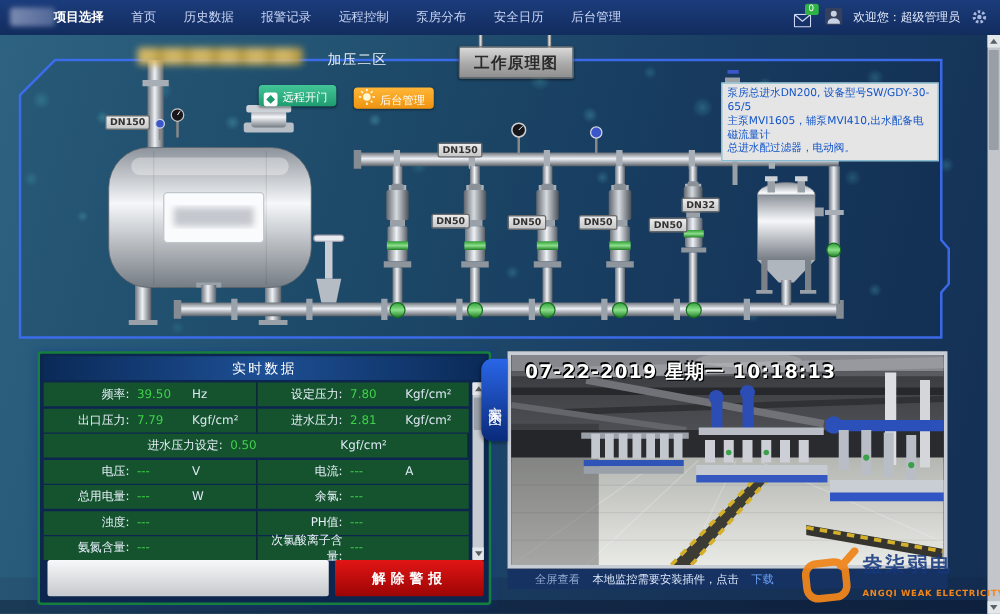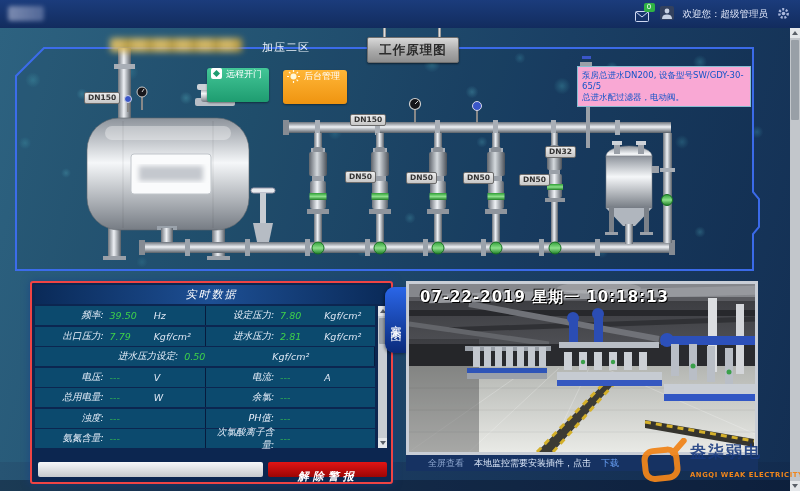--- a/index.html
+++ b/index.html
@@ -116,6 +116,16 @@
 
 <div class="abs" id="nav">
   <div class="abs" id="nav-logo"></div>
+  <div class="nav-items">
+    <div class="nav-item active">项目选择</div>
+    <div class="nav-item">首页</div>
+    <div class="nav-item">历史数据</div>
+    <div class="nav-item">报警记录</div>
+    <div class="nav-item">远程控制</div>
+    <div class="nav-item">泵房分布</div>
+    <div class="nav-item">安全日历</div>
+    <div class="nav-item">后台管理</div>
+  </div>
   <div id="nav-right">
     <div id="msg-wrap">
       <span>

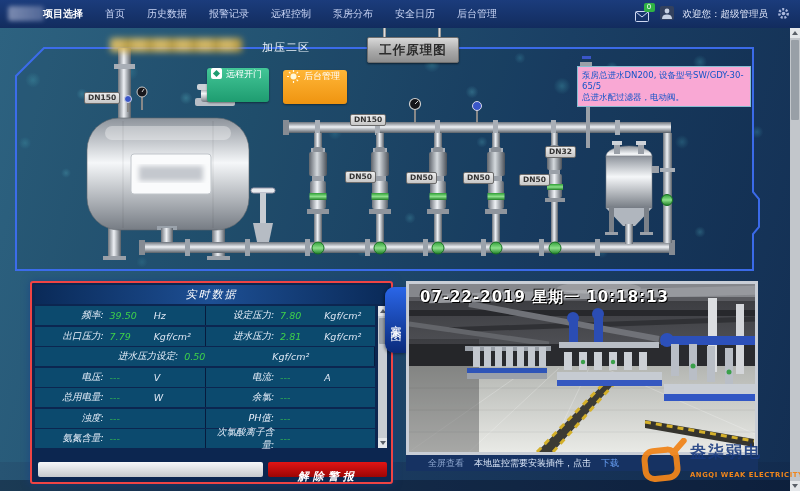--- a/index.html
+++ b/index.html
@@ -60,7 +60,7 @@
      border:1px solid #6f6f6f;border-radius:2px;box-shadow:0 1px 2px rgba(0,0,0,.5);
      color:#2b2b2b;font-size:12.5px;font-weight:bold;text-align:center;line-height:23px;letter-spacing:1px;}
   .chain{position:absolute;width:3px;height:12px;background:linear-gradient(90deg,#777,#ddd,#777);z-index:3;border-radius:1px;}
-  .remote-btn{position:absolute;z-index:3;height:34px;display:flex;align-items:flex-start;gap:4px;border-radius:3px;
+  .remote-btn{position:absolute;z-index:3;height:17px;display:flex;align-items:flex-end;gap:4px;border-radius:3px;
      color:#fff;font-size:9px;padding:0 7px 0 4px;cursor:pointer;box-shadow:0 1px 2px rgba(0,0,0,.4);}
   #btn-door{left:207px;top:68px;background:linear-gradient(#43c697,#1e9c70);}
   #btn-light{left:283px;top:70px;background:linear-gradient(#ffb637,#ef9410);}

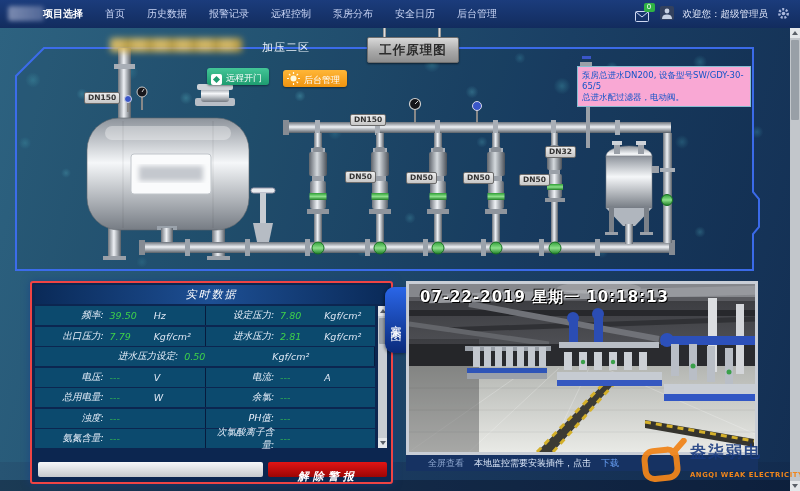--- a/index.html
+++ b/index.html
@@ -66,7 +66,7 @@
   #btn-light{left:283px;top:70px;background:linear-gradient(#ffb637,#ef9410);}
   .door-ic{width:11px;height:11px;background:#fff;border-radius:2px;position:relative;}
   .door-ic:after{content:"";position:absolute;left:3px;top:3px;width:5px;height:5px;background:#1e9c70;transform:rotate(45deg);}
-  #info-box{left:577px;top:66px;width:164px;z-index:3;background:#f9a8d4;border:1px solid #86bdd2;
+  #info-box{left:577px;top:66px;width:164px;z-index:3;background:#e5e5e5;border:1px solid #86bdd2;
      color:#1254c8;font-size:8.5px;line-height:1.3;padding:3px 4px;}
   
   #rt-panel{left:30px;top:281px;width:363px;height:203px;background:#0c2650;border:2px solid #ef4444;

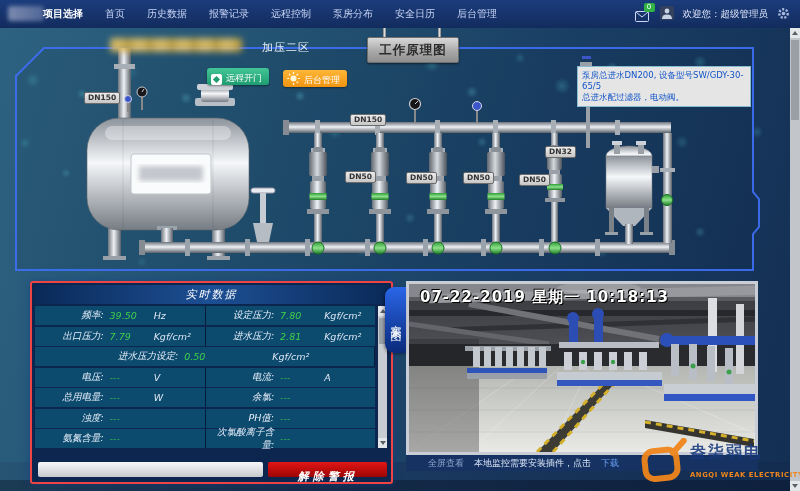--- a/index.html
+++ b/index.html
@@ -377,6 +377,7 @@
 
 <div class="abs" id="info-box">
   <div>泵房总进水DN200, 设备型号SW/GDY-30-65/5</div>
+  <div>主泵MVI1605，辅泵MVI410,出水配备电磁流量计</div>
   <div>总进水配过滤器，电动阀。</div>
 </div>
 

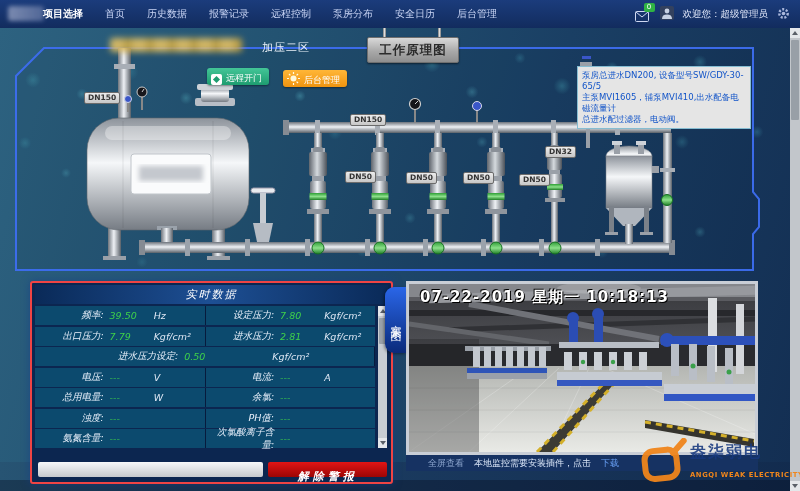--- a/index.html
+++ b/index.html
@@ -347,7 +347,7 @@
 <div class="dn" style="left:406px;top:172px;">DN50</div>
 <div class="dn" style="left:463px;top:172px;">DN50</div>
 <div class="dn" style="left:519px;top:174px;">DN50</div>
-<div class="dn" style="left:545px;top:146px;">DN32</div>
+<div class="dn" style="left:545px;top:158px;">DN32</div>
 
 <div class="chain" style="left:383px;top:27px;"></div>
 <div class="chain" style="left:438px;top:27px;"></div>

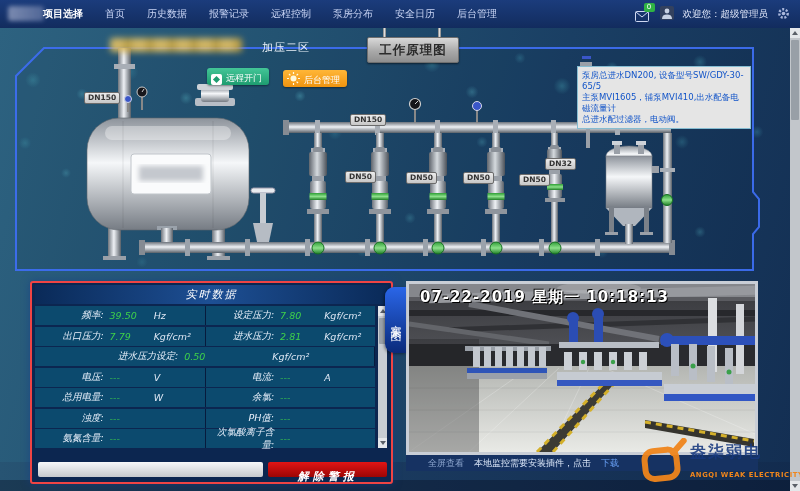--- a/index.html
+++ b/index.html
@@ -69,8 +69,8 @@
   #info-box{left:577px;top:66px;width:164px;z-index:3;background:#e5e5e5;border:1px solid #86bdd2;
      color:#1254c8;font-size:8.5px;line-height:1.3;padding:3px 4px;}
   
-  #rt-panel{left:30px;top:281px;width:363px;height:203px;background:#0c2650;border:2px solid #ef4444;
-     border-radius:3px;box-sizing:border-box;z-index:2;box-shadow:0 0 8px rgba(20,60,140,.6);font-style:italic;}
+  #rt-panel{left:30px;top:281px;width:363px;height:203px;background:#0c2650;border:2px solid #15803d;
+     border-radius:3px;box-sizing:border-box;z-index:2;box-shadow:0 0 8px rgba(20,60,140,.6);}
   #rt-header{position:absolute;left:3px;top:2px;right:3px;height:19px;
      background:linear-gradient(90deg,#0a2a58,#1d4f94 50%,#0a2a58);color:#fff;font-size:11px;
      text-align:center;line-height:19px;letter-spacing:2px;}

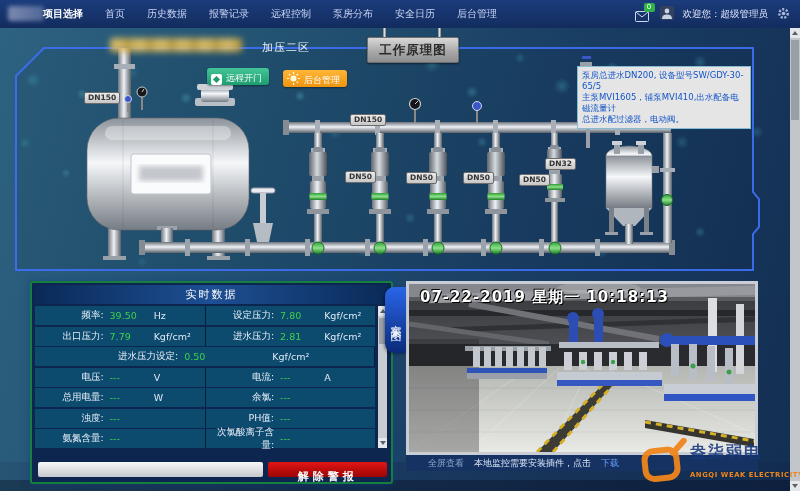--- a/index.html
+++ b/index.html
@@ -75,7 +75,7 @@
      background:linear-gradient(90deg,#0a2a58,#1d4f94 50%,#0a2a58);color:#fff;font-size:11px;
      text-align:center;line-height:19px;letter-spacing:2px;}
   #rt-rows{position:absolute;left:3px;top:23px;right:16px;}
-  .rt-row{display:flex;height:19px;background:#0c4a6e;margin-bottom:1.5px;}
+  .rt-row{display:flex;height:19px;background:#14532d;margin-bottom:1.5px;}
   .half{flex:1;display:flex;align-items:center;font-size:9.5px;}
   .half.l{border-right:1px solid #071b3d;}
   .lbl{flex:0 0 44%;text-align:right;color:#e8f0fb;padding-right:6px;box-sizing:border-box;}

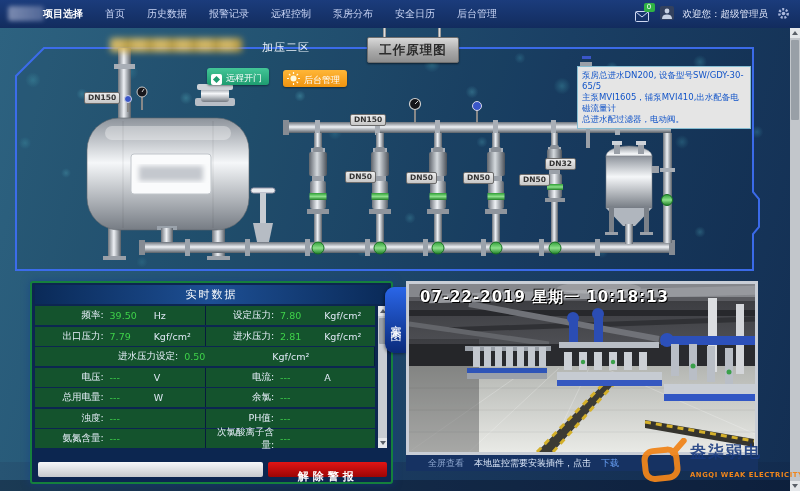--- a/index.html
+++ b/index.html
@@ -86,7 +86,7 @@
   .tri-up{width:0;height:0;border-left:3px solid transparent;border-right:3px solid transparent;border-bottom:4px solid #5a6068;}
   .tri-down{width:0;height:0;border-left:3px solid transparent;border-right:3px solid transparent;border-top:4px solid #5a6068;}
   #rt-thumb{position:absolute;left:1px;top:12px;width:7px;height:26px;background:#9aa1a9;border-radius:1px;}
-  #alarm-bar{position:absolute;left:6px;right:4px;bottom:5px;height:15px;display:flex;gap:5px;}
+  #alarm-bar{position:absolute;left:6px;right:4px;bottom:5px;height:29px;display:flex;gap:5px;}
   #alarm-text{flex:1.9;background:linear-gradient(#f7f8f9,#c6c9cd);border-radius:2px;}
   #alarm-btn{flex:1;background:linear-gradient(#e21515,#9c0505);border-radius:2px;color:#fff;
      font-size:11px;font-weight:bold;text-align:center;line-height:29px;letter-spacing:4px;cursor:pointer;}

